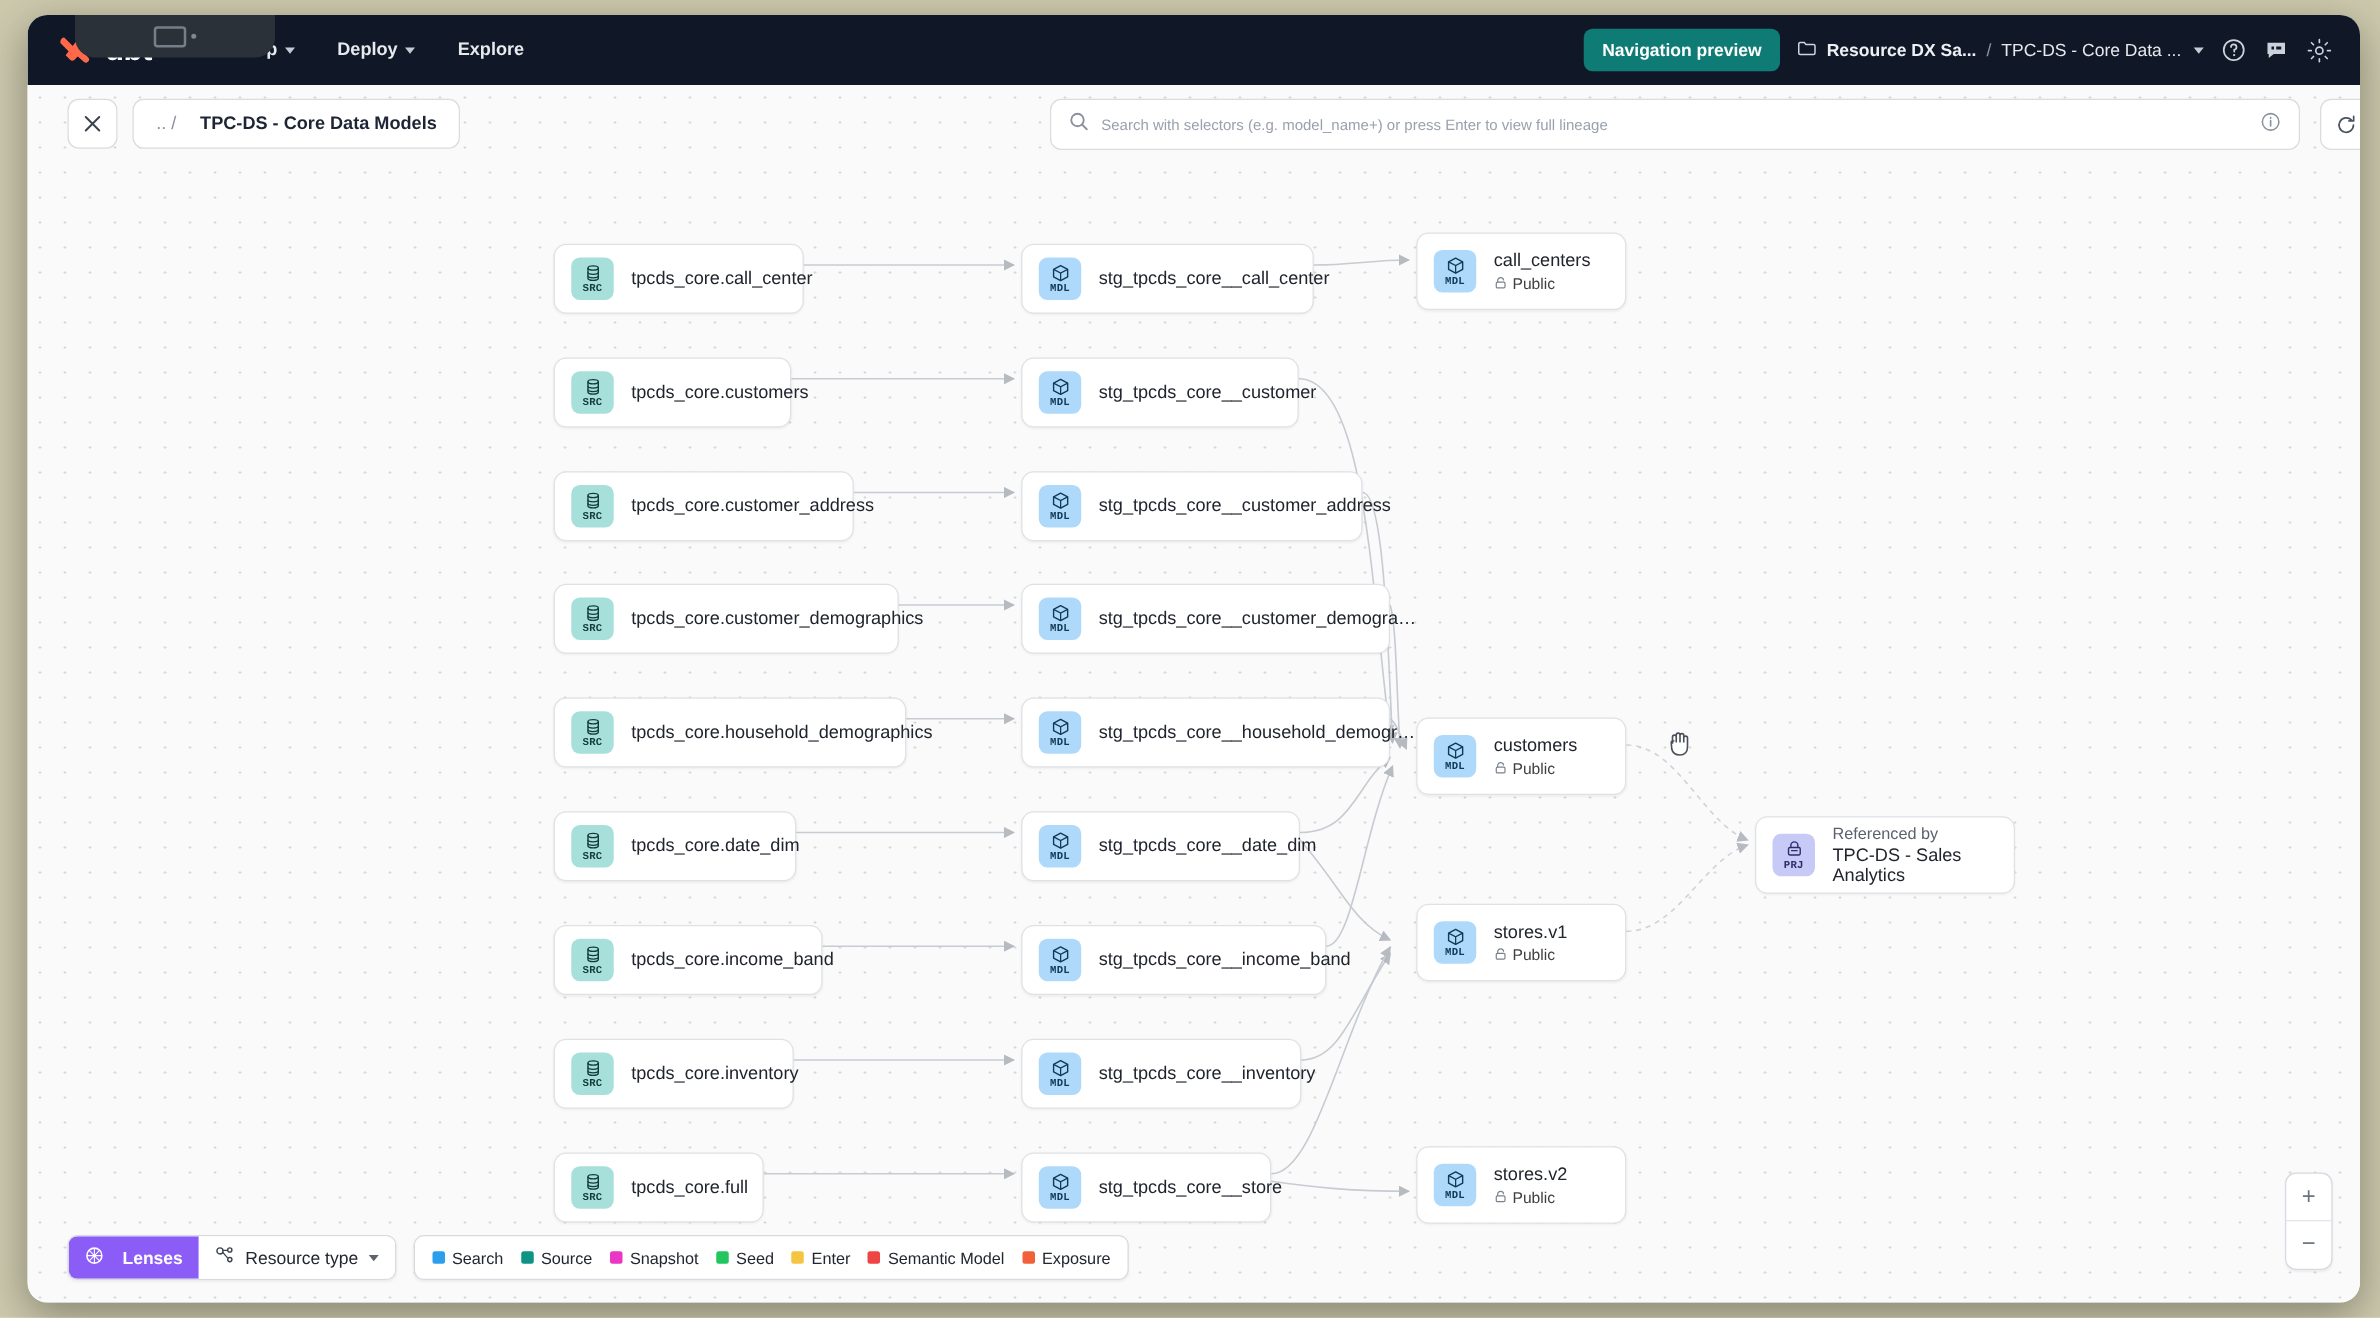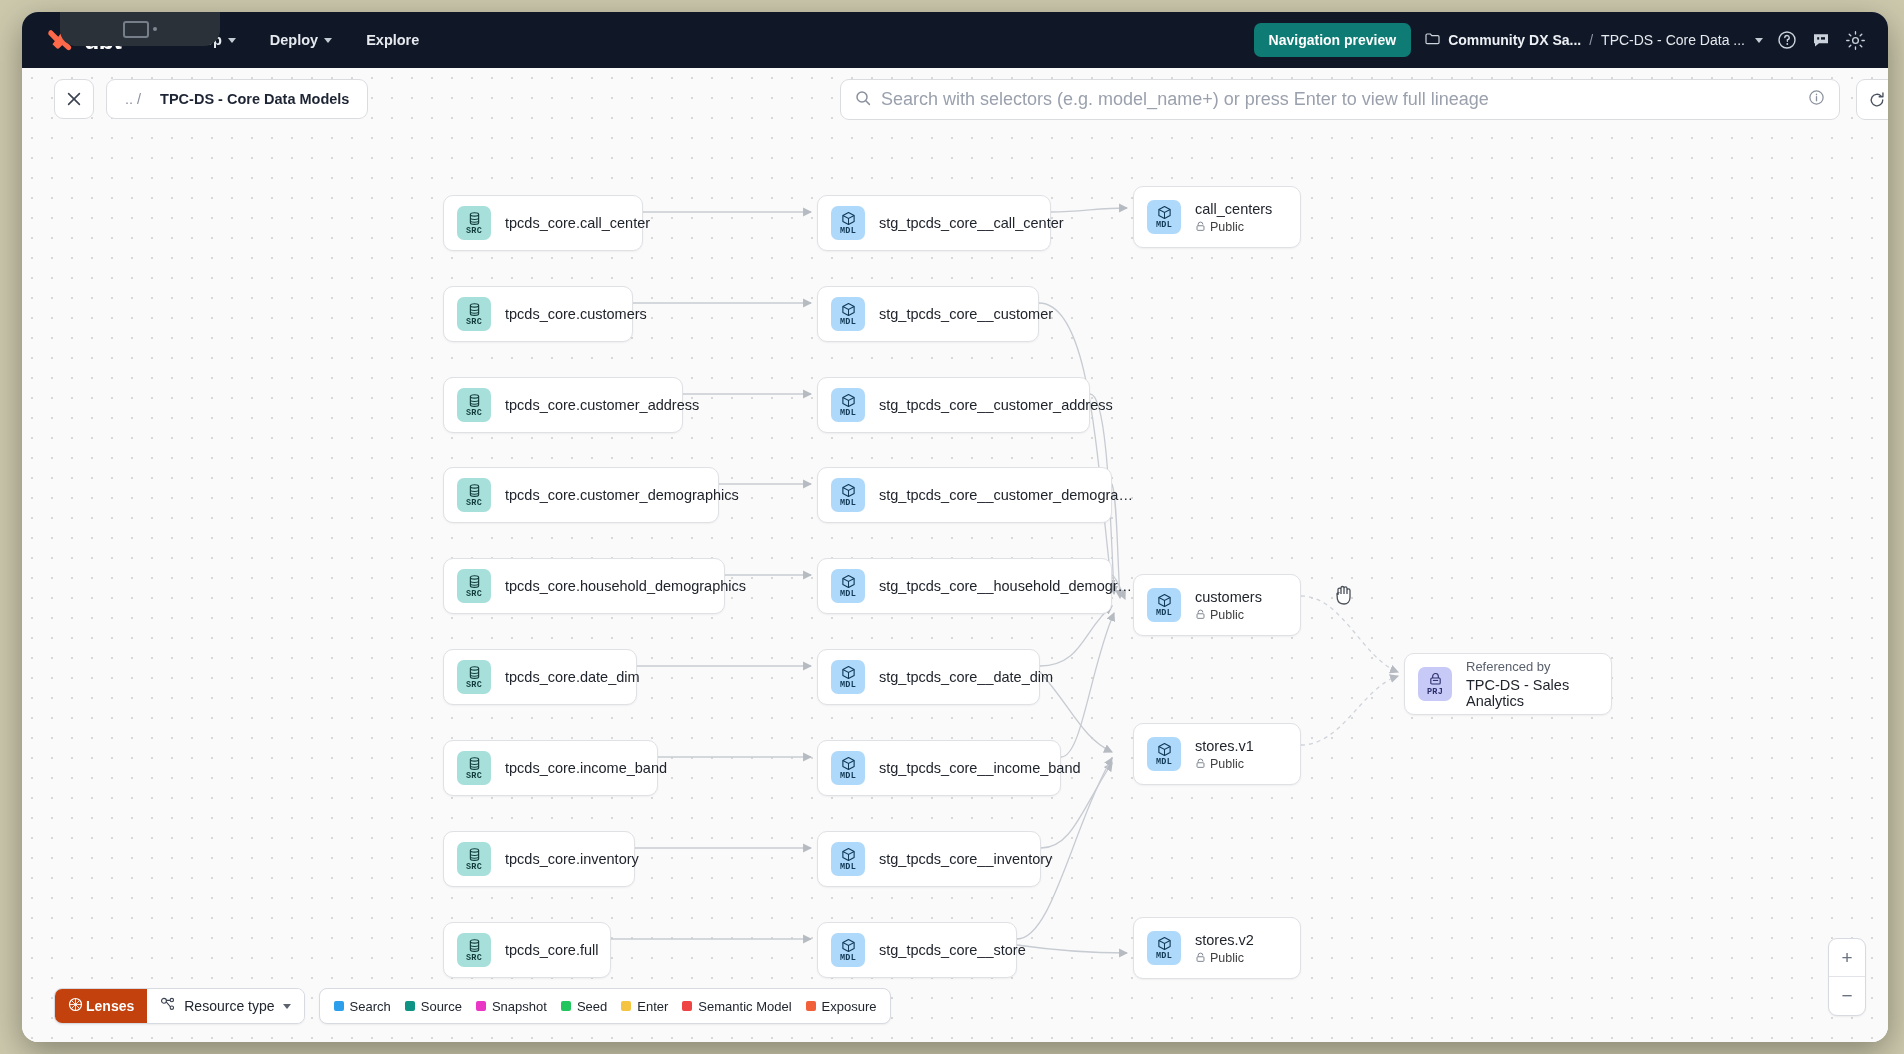--- a/index.html
+++ b/index.html
@@ -236,7 +236,7 @@
             <path d="M1 3.2 A1.2 1.2 0 0 1 2.2 2 H5.4 L6.8 3.6 H12.8 A1.2 1.2 0 0 1 14 4.8 V10.4 A1.2 1.2 0 0 1 12.8 11.6 H2.2 A1.2 1.2 0 0 1 1 10.4 Z" stroke="#cfd5de" stroke-width="1.2"></path>
           </svg>
         </span>
-        <span>Community DX Sa...</span>
+        <span>Resource DX Sa...</span>
         <span class="sep">/</span>
         <span class="proj">TPC-DS - Core Data ...</span>
         <span class="chev"></span>

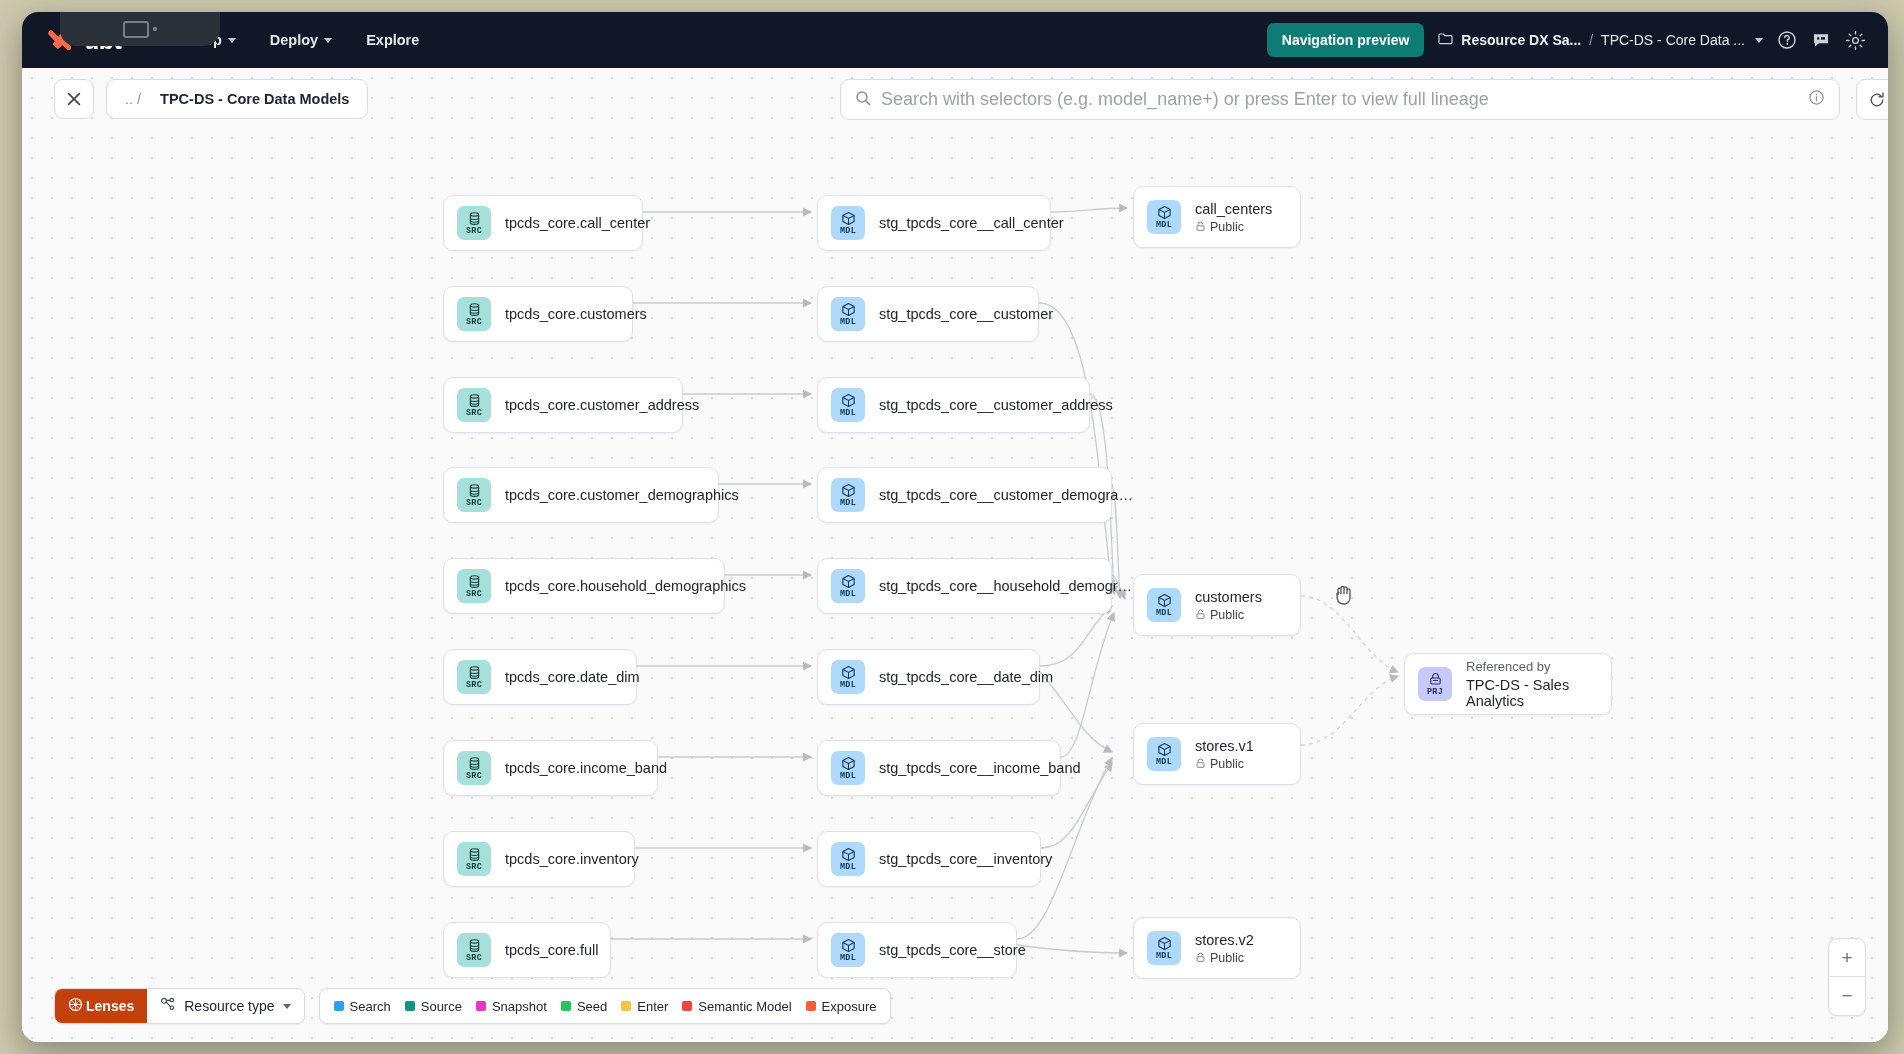--- a/index.html
+++ b/index.html
@@ -91,7 +91,7 @@
     display:flex; align-items:center; padding: 0 14px; gap: 10px;
   }
   .search-wrap input {
-    flex:1; border:none; outline:none; font-size: 18px; color:#737373;
+    flex:1; border:none; outline:none; font-size: 12px; color:#737373;
     font-family: "Liberation Sans", sans-serif; background: transparent;
   }
   .search-wrap input::placeholder { color:#9aa1ad; }

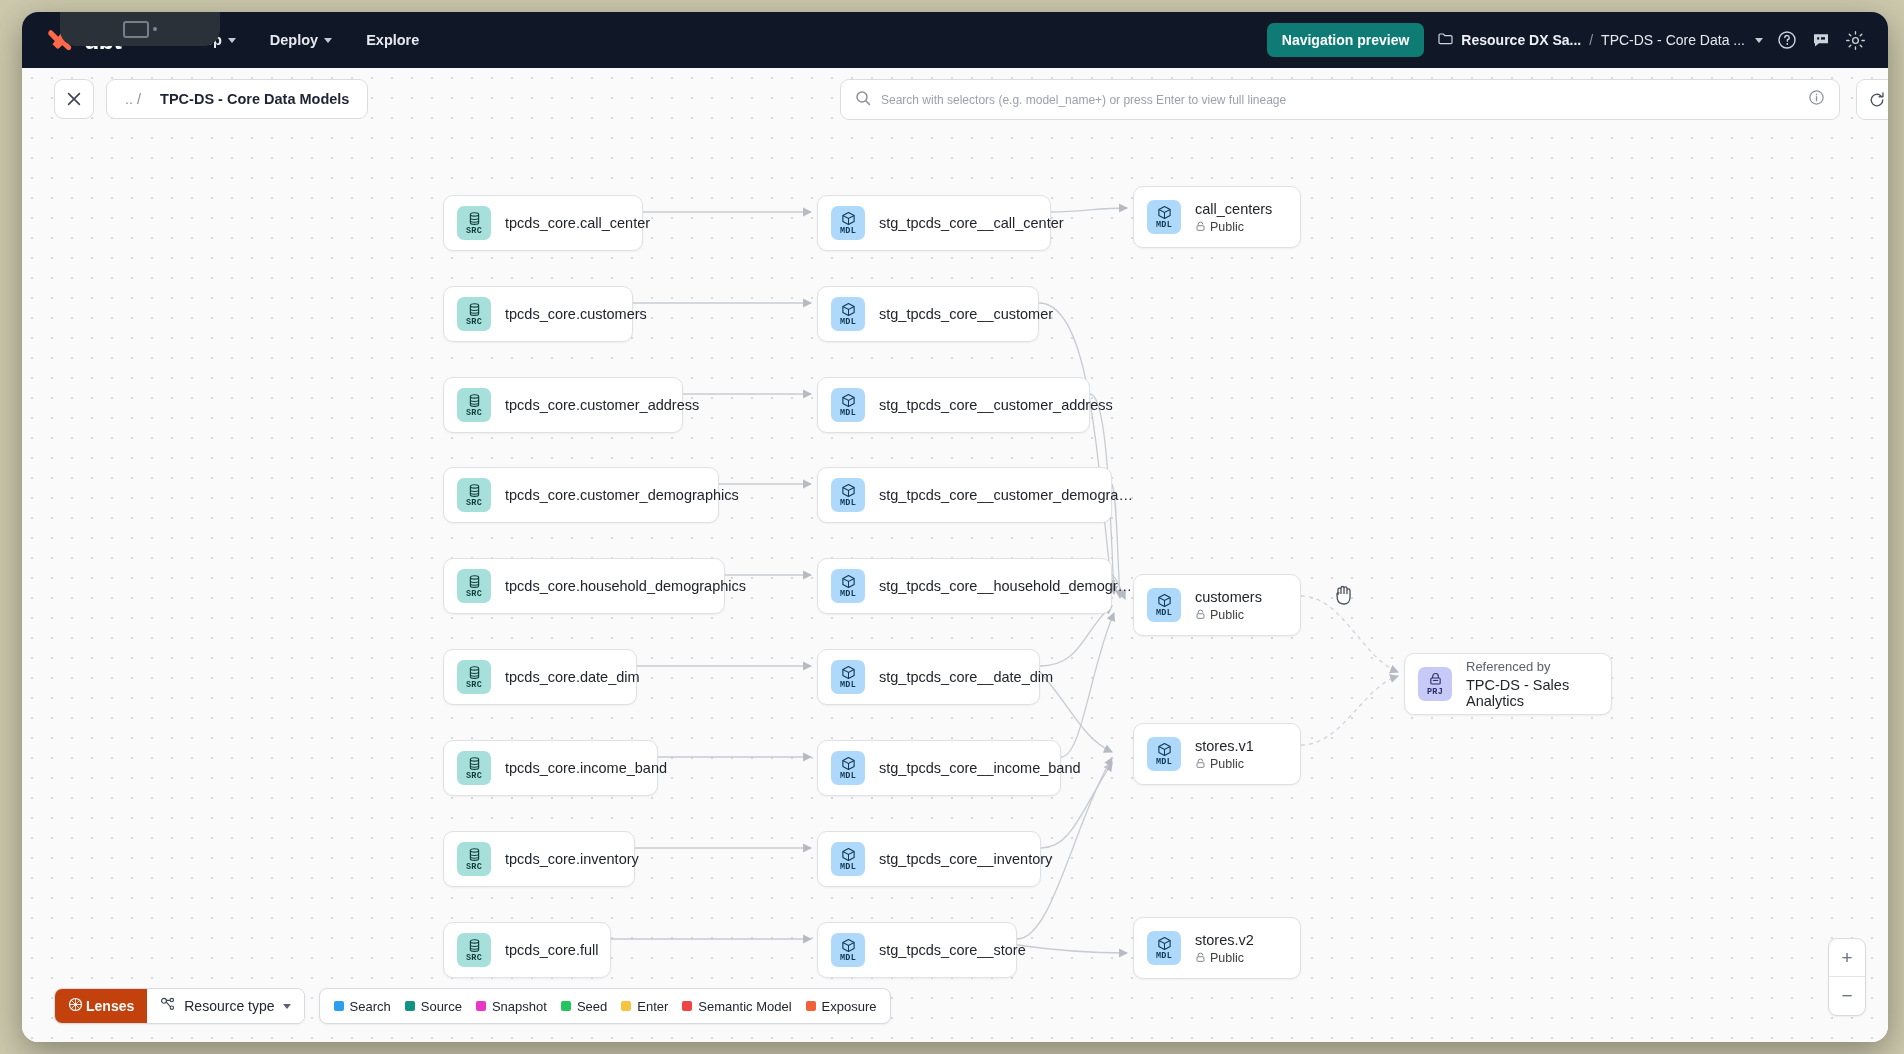--- a/index.html
+++ b/index.html
@@ -155,7 +155,7 @@
     box-shadow:0 1px 2px rgba(16,24,40,.06);
   }
   .lenses-btn {
-    background:#c2410c; color:#fff; display:flex; align-items:center; gap:3px;
+    background:#8b5cf6; color:#fff; display:flex; align-items:center; gap:15px;
     padding: 0 13px; font-size: 14px; font-weight:600; cursor:pointer;
   }
   .restype-btn {

